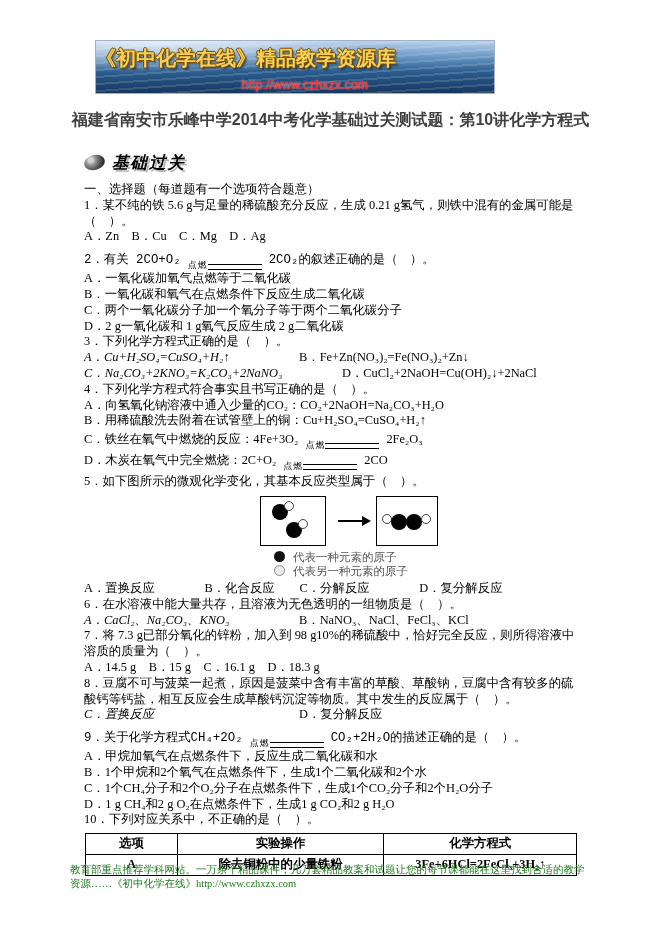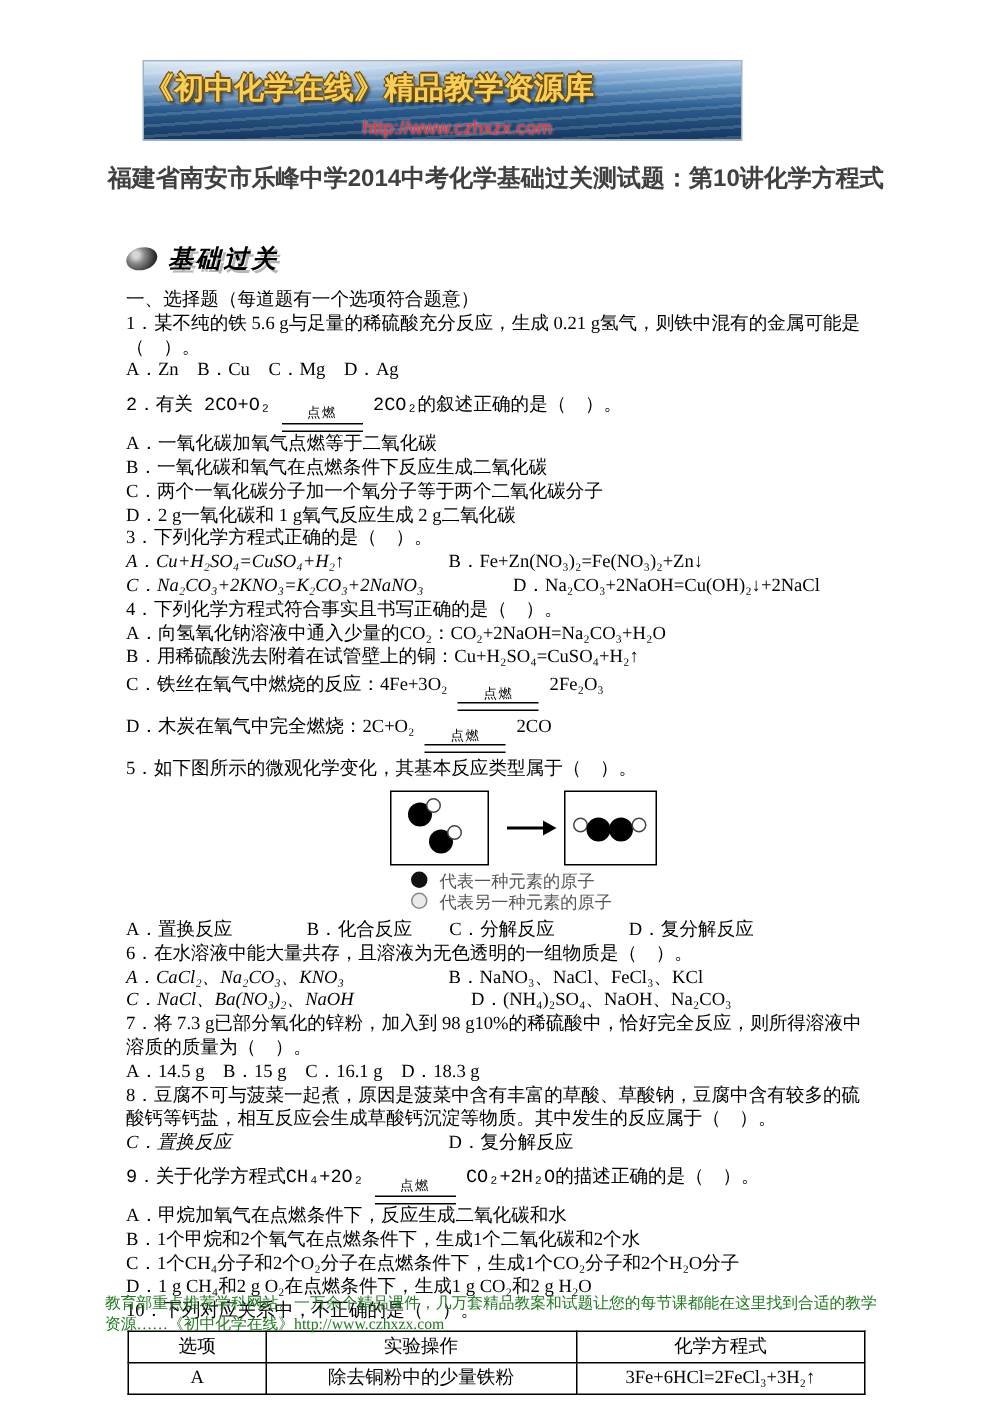--- a/index.html
+++ b/index.html
@@ -39,7 +39,7 @@
     font-family:"Liberation Sans","DejaVu Sans",sans-serif;
     font-weight:bold;font-size:16px;line-height:20px;color:#404040;
   }
-  .badge{margin-top:32px;height:22px;}
+  .badge{margin-top:22px;height:22px;}
   .badge-icon{
     display:inline-block;width:21px;height:15px;border-radius:50%;
     background:radial-gradient(circle at 35% 28%, #d6d6d6 0 12%, #8d8d8d 32%, #303030 72%, #0d0d0d 100%);

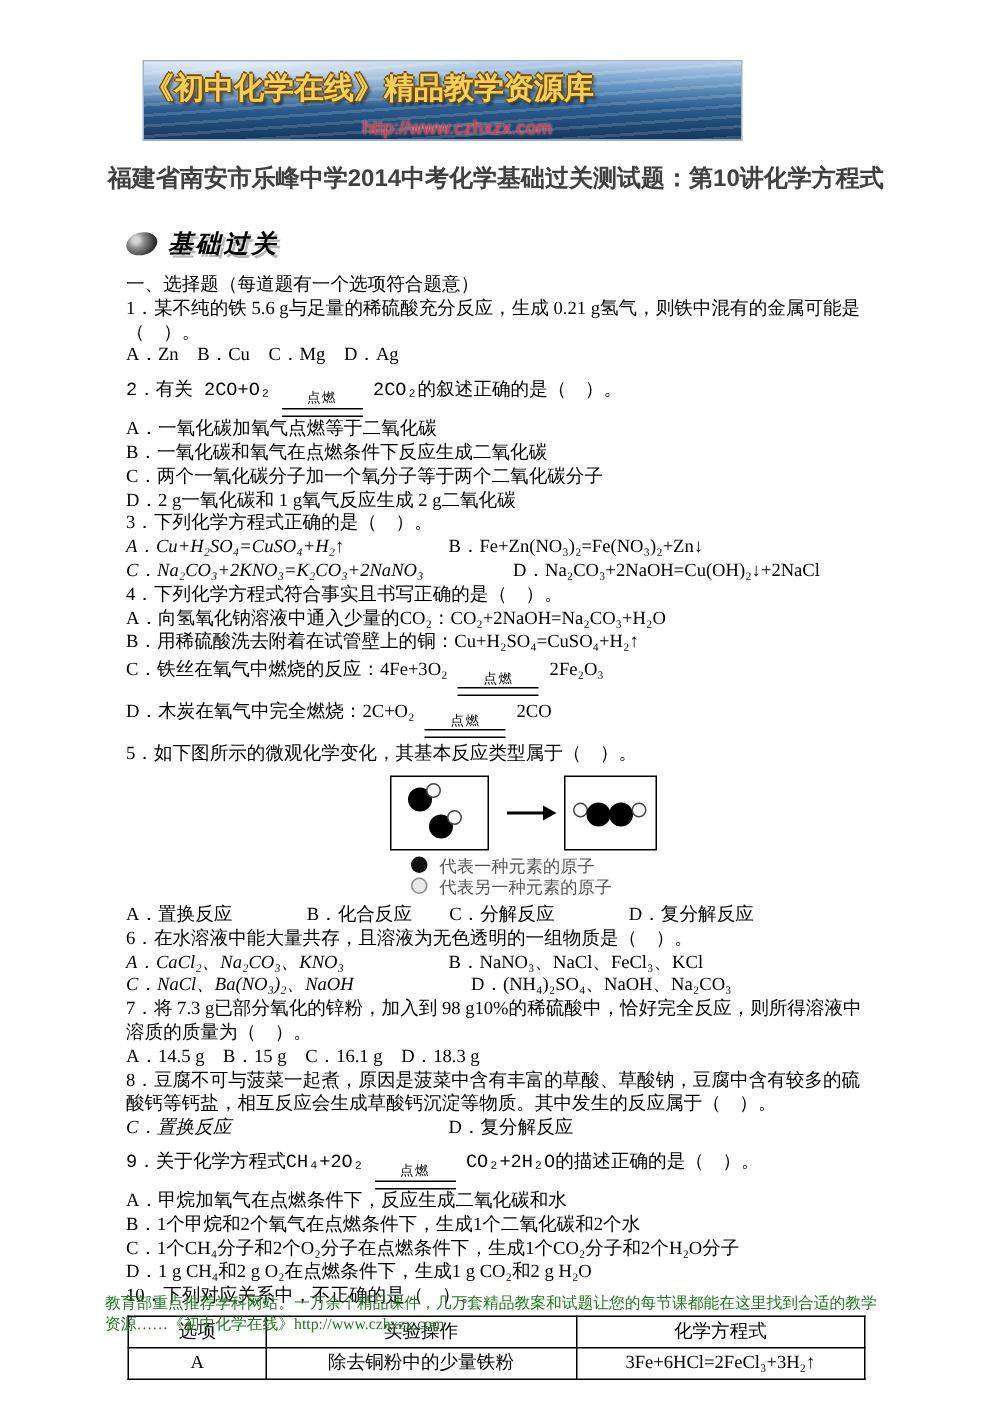--- a/index.html
+++ b/index.html
@@ -63,7 +63,7 @@
   .w258{width:258px;}
 
   
-  .ceq{display:inline-flex;flex-direction:column;align-items:center;justify-content:flex-end;
+  .ceq{display:inline-flex;flex-direction:row;align-items:center;justify-content:flex-end;
        vertical-align:-5px;margin:0 7px;}
   .ceq .cond{font-size:9px;line-height:9px;letter-spacing:1px;}
   .ceq .bar{width:54px;height:4px;border-top:1px solid #000;border-bottom:1px solid #000;margin-top:1px;}

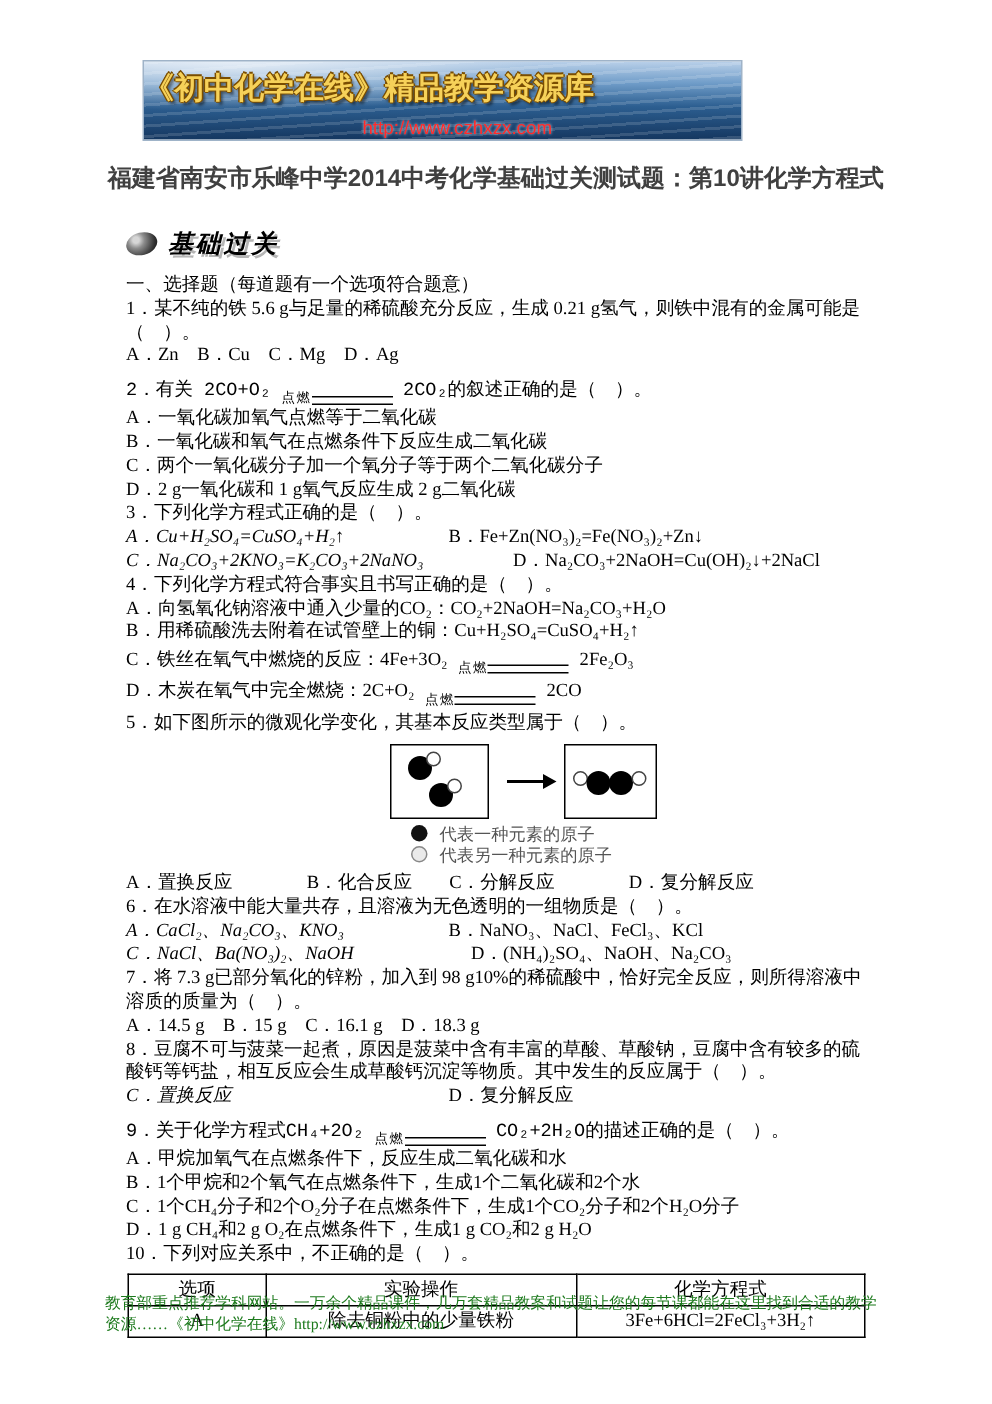--- a/index.html
+++ b/index.html
@@ -129,7 +129,7 @@
 
       <p>3．下列化学方程式正确的是（　）。</p>
       <p class="pair"><span class="c1 w215">A．Cu+H₂SO₄=CuSO₄+H₂↑</span><span>B．Fe+Zn(NO₃)₂=Fe(NO₃)₂+Zn↓</span></p>
-      <p class="pair"><span class="c1 w258">C．Na₂CO₃+2KNO₃=K₂CO₃+2NaNO₃</span><span>D．Na₂CO₃+2NaOH=Cu(OH)₂↓+2NaCl</span></p>
+      <p class="pair"><span class="c1 w258">C．Na₂CO₃+2KNO₃=K₂CO₃+2NaNO₃</span><span>D．CuCl₂+2NaOH=Cu(OH)₂↓+2NaCl</span></p>
 
       <p>4．下列化学方程式符合事实且书写正确的是（　）。</p>
       <p>A．向氢氧化钠溶液中通入少量的CO₂：CO₂+2NaOH=Na₂CO₃+H₂O</p>

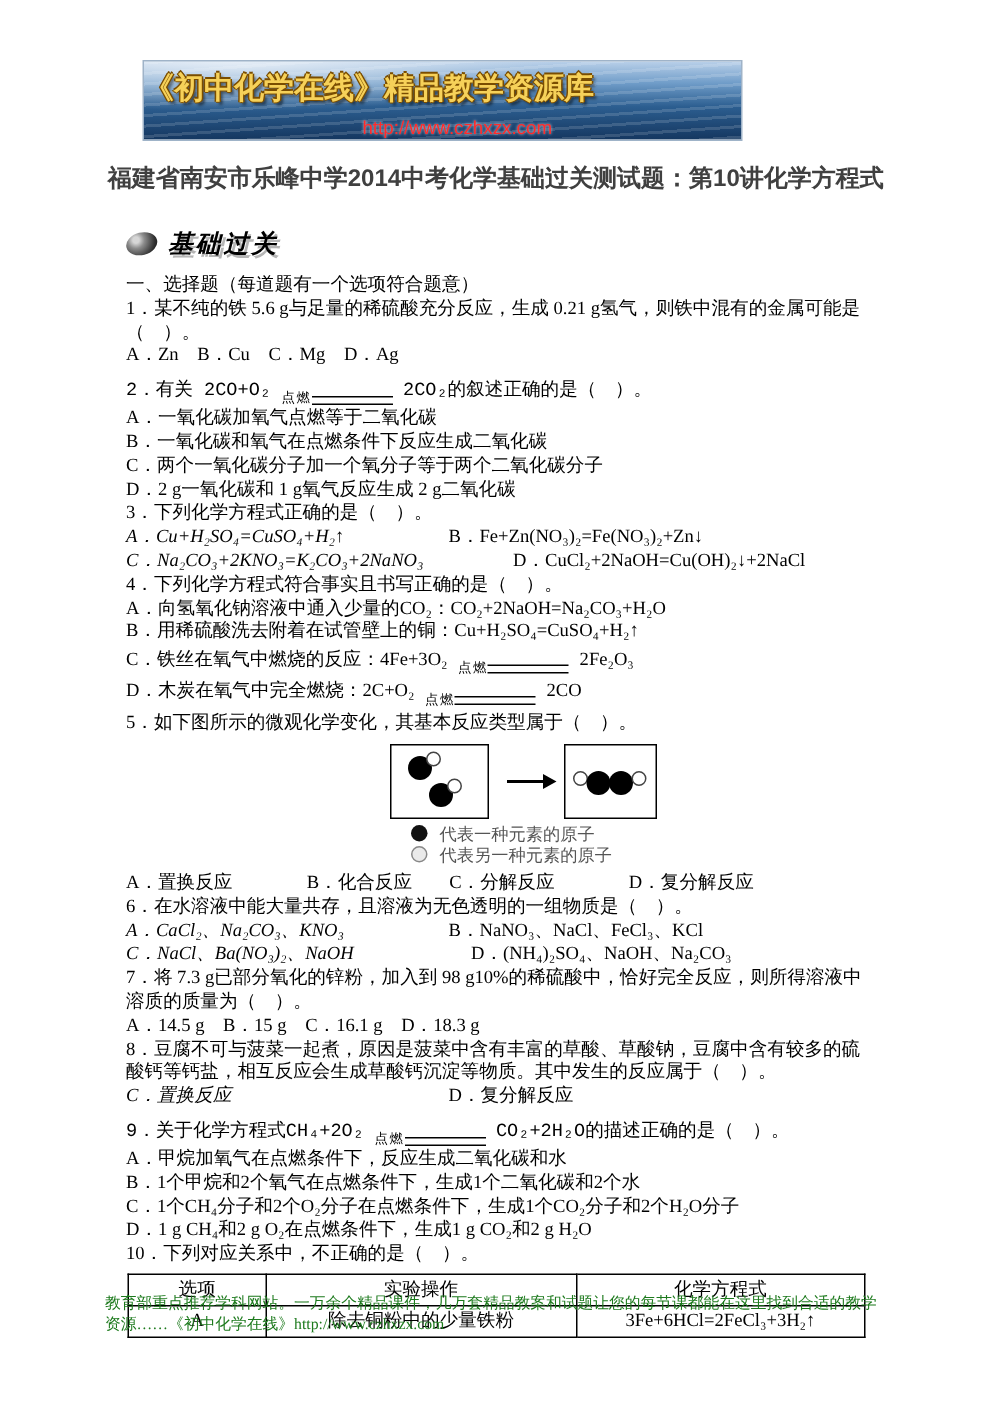--- a/index.html
+++ b/index.html
@@ -169,7 +169,6 @@
 
       <p>6．在水溶液中能大量共存，且溶液为无色透明的一组物质是（　）。</p>
       <p class="pair"><span class="c1 w215">A．CaCl₂、Na₂CO₃、KNO₃</span><span>B．NaNO₃、NaCl、FeCl₃、KCl</span></p>
-      <p class="pair"><span class="c1 w230">C．NaCl、Ba(NO₃)₂、NaOH</span><span>D．(NH₄)₂SO₄、NaOH、Na₂CO₃</span></p>
 
       <p>7．将 7.3 g已部分氧化的锌粉，加入到 98 g10%的稀硫酸中，恰好完全反应，则所得溶液中溶质的质量为（　）。</p>
       <p>A．14.5 g　B．15 g　C．16.1 g　D．18.3 g</p>

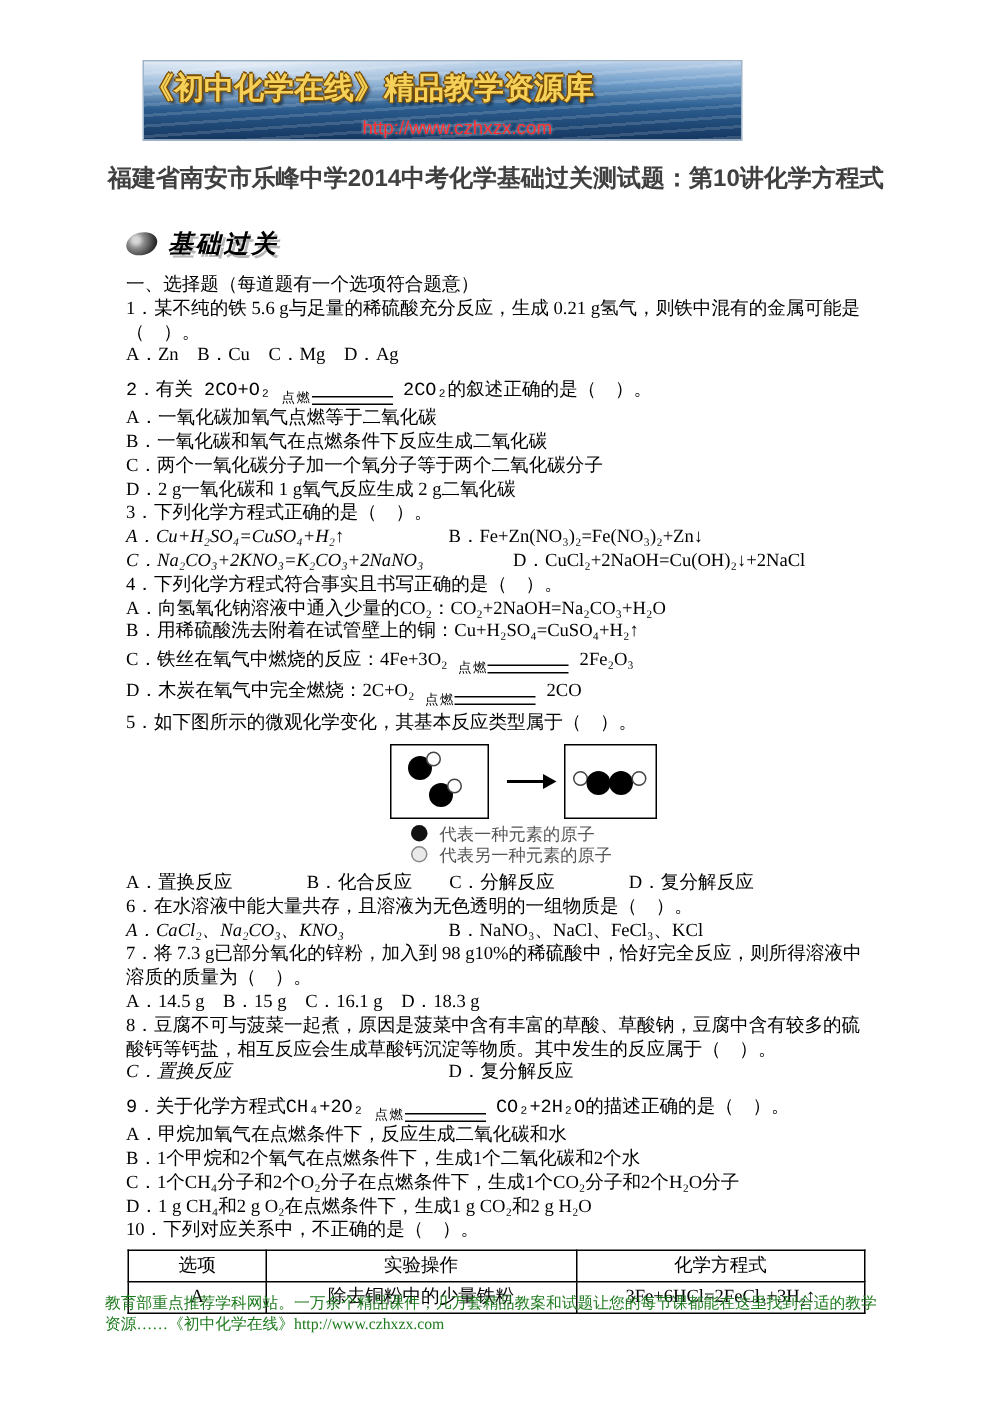--- a/index.html
+++ b/index.html
@@ -82,7 +82,7 @@
   
   .qtable{border-collapse:collapse;margin:5px 0 0 1px;}
   .qtable th,.qtable td{
-    border:1px solid #000;font-weight:normal;font-size:12.4px;
+    border:1px solid #000;font-weight:bold;font-size:12.4px;
     text-align:center;padding:2px 4px;height:16px;
   }
   .c-opt{width:86px;} .c-op{width:206px;} .c-eq{width:186px;}

